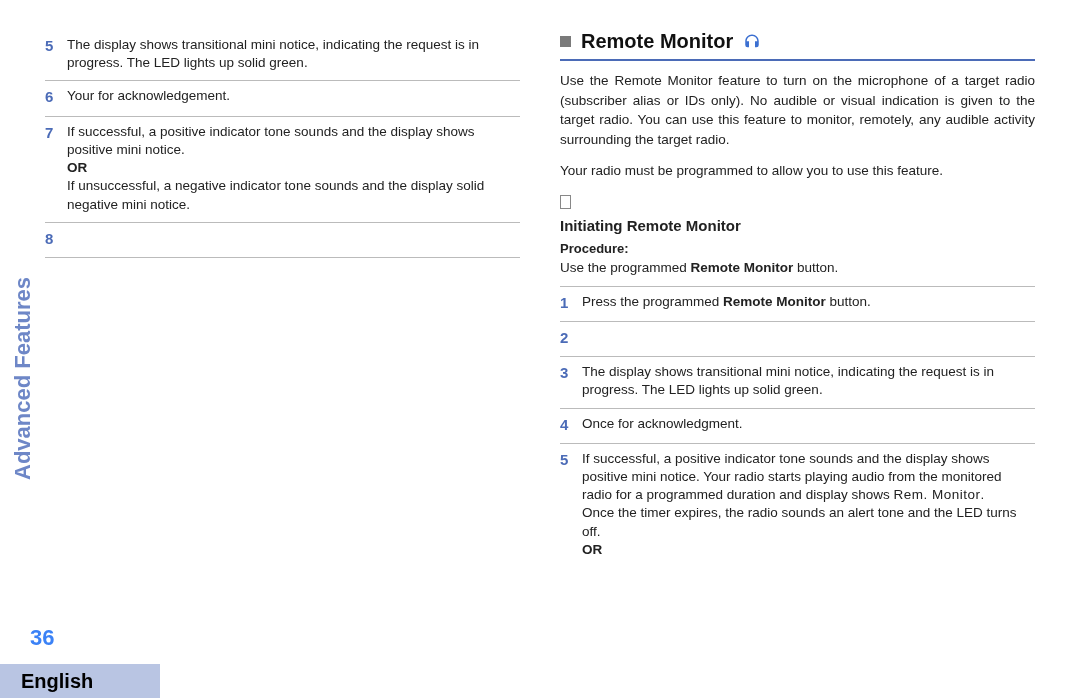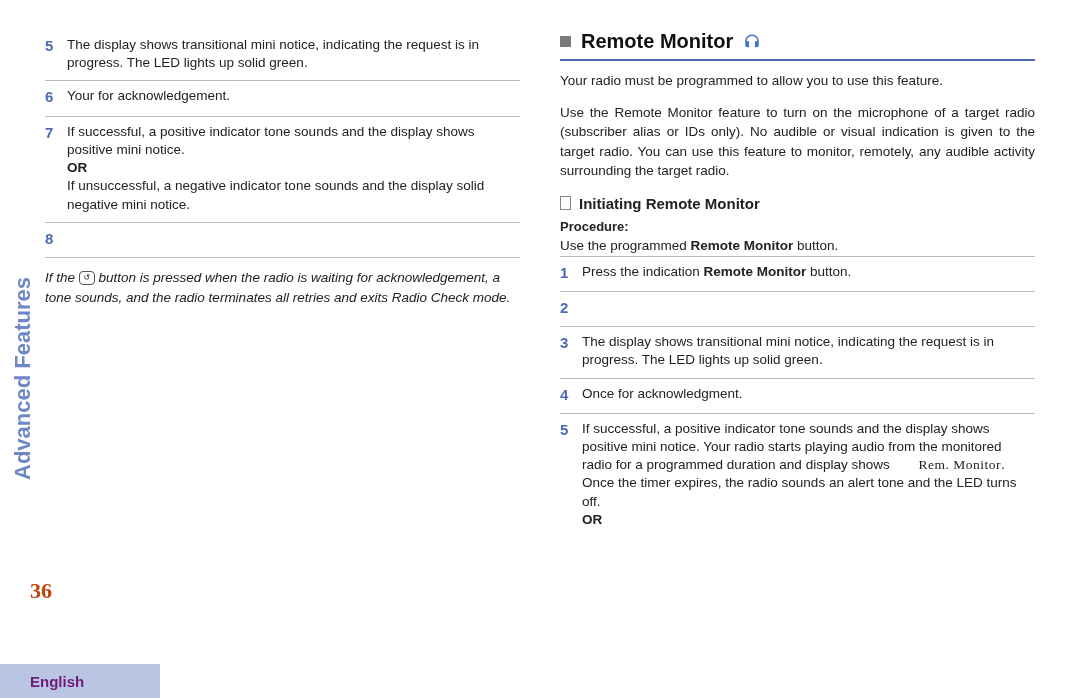--- a/index.html
+++ b/index.html
@@ -226,8 +226,8 @@
       </svg>
     </div>
 
+    <p class="para">Use the Remote Monitor feature to turn on the microphone of a target radio (subscriber alias or IDs only). No audible or visual indication is given to the target radio. You can use this feature to monitor, remotely, any audible activity surrounding the target radio.</p>
     <p class="para">Your radio must be programmed to allow you to use this feature.</p>
-    <p class="para">Use the Remote Monitor feature to turn on the microphone of a target radio (subscriber alias or IDs only). No audible or visual indication is given to the target radio. You can use this feature to monitor, remotely, any audible activity surrounding the target radio.</p>
 
     <div class="subheading">
       <div class="sub-square"></div>

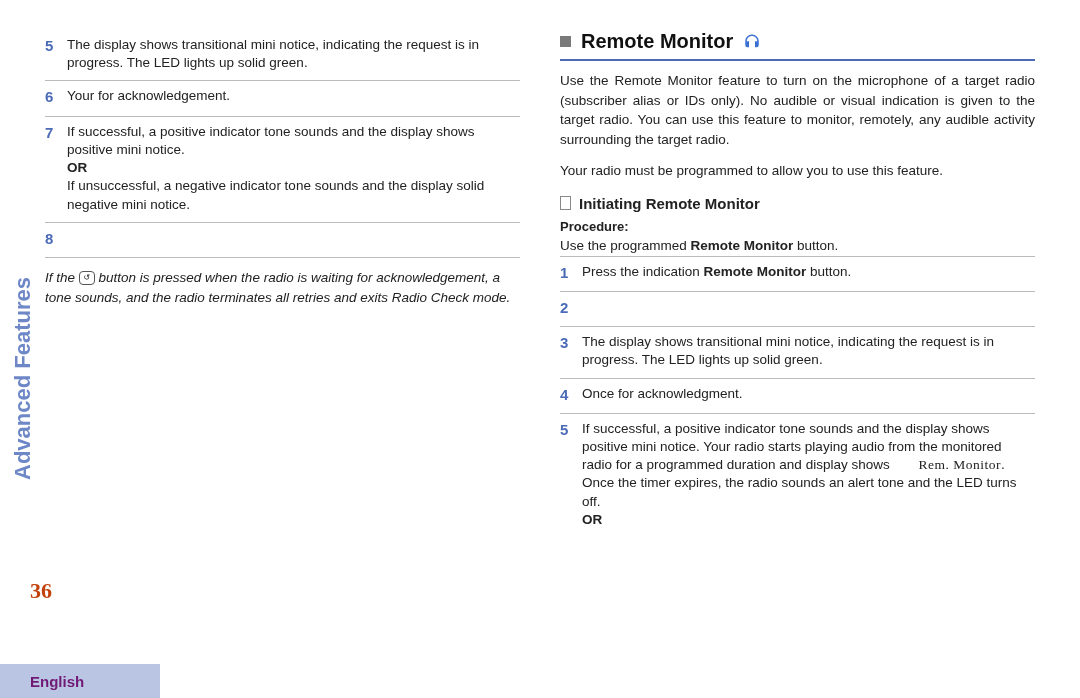--- a/index.html
+++ b/index.html
@@ -107,11 +107,12 @@
   }
   .subheading {
     display: flex;
-    align-items: center;
+    align-items: flex-start;
     gap: 8px;
     font-weight: bold;
     font-size: 15px;
     margin: 14px 0 6px 0;
+    flex-direction: column;
   }
   .sub-square {
     width: 9px;

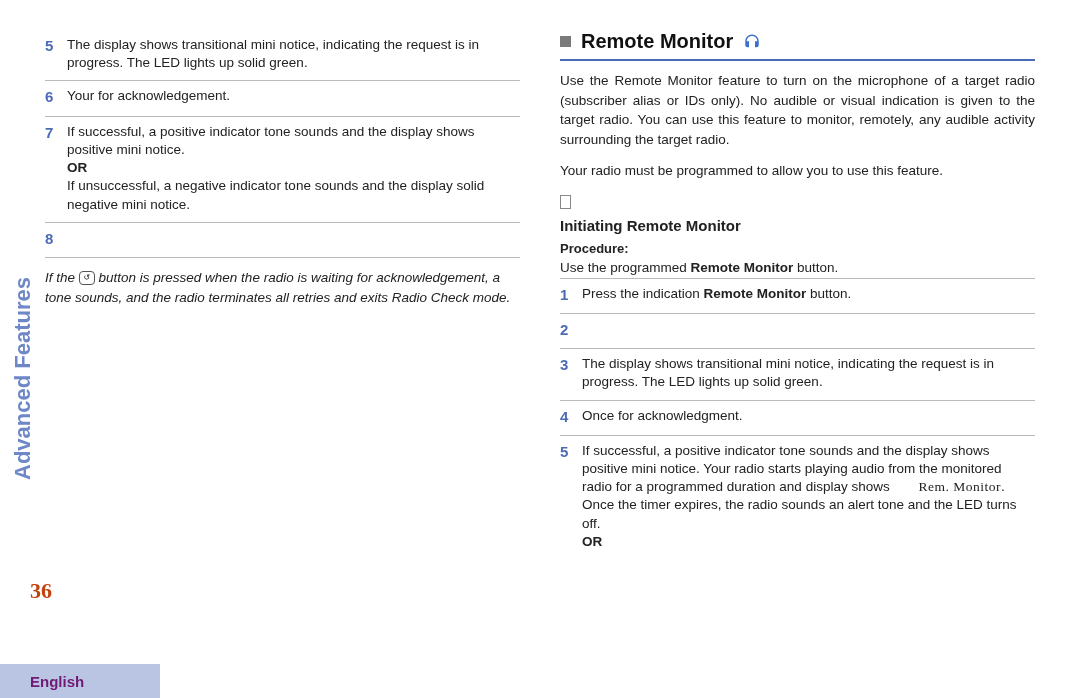--- a/index.html
+++ b/index.html
@@ -126,7 +126,7 @@
   }
   .proc-text {
     border-bottom: 1px solid #bbb;
-    padding-bottom: 0;
+    padding-bottom: 8px;
     line-height: 1.4;
   }
   .arrow-up, .arrow-down {

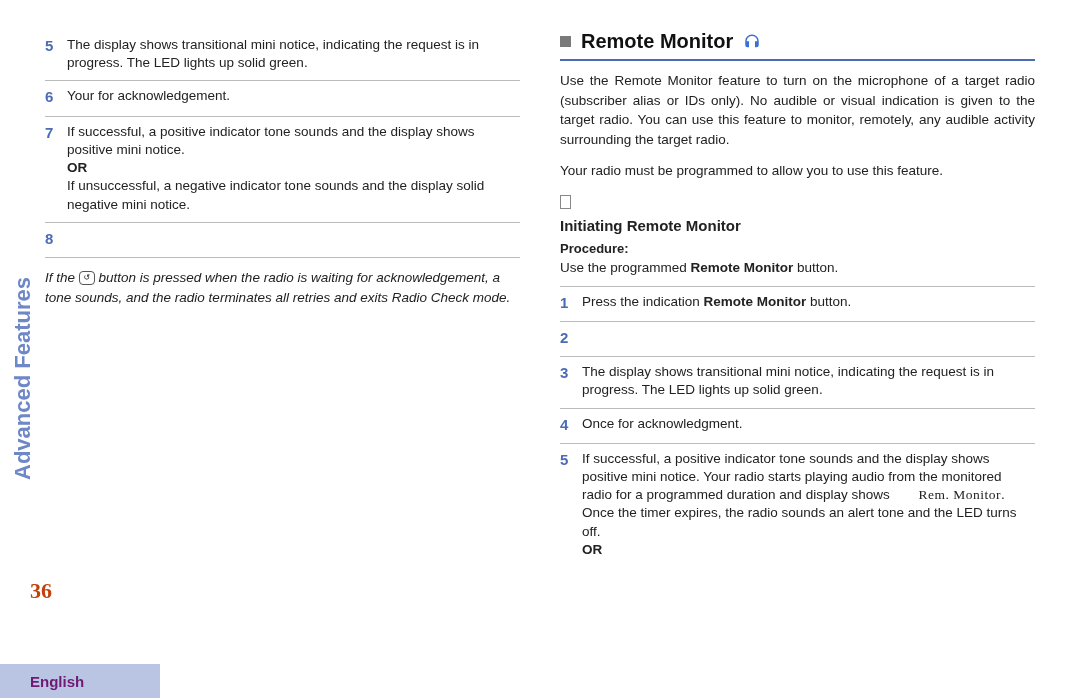--- a/index.html
+++ b/index.html
@@ -212,9 +212,6 @@
       <div class="step-num">8</div>
     </div>
 
-    <div class="note">
-      <span>If the </span><span class="btn-icon" style="font-style:normal;">↺</span><span> button is pressed when the radio is waiting for acknowledgement, a tone sounds, and the radio terminates all retries and exits Radio Check mode.</span>
-    </div>
   </div>
 
   <div class="col">

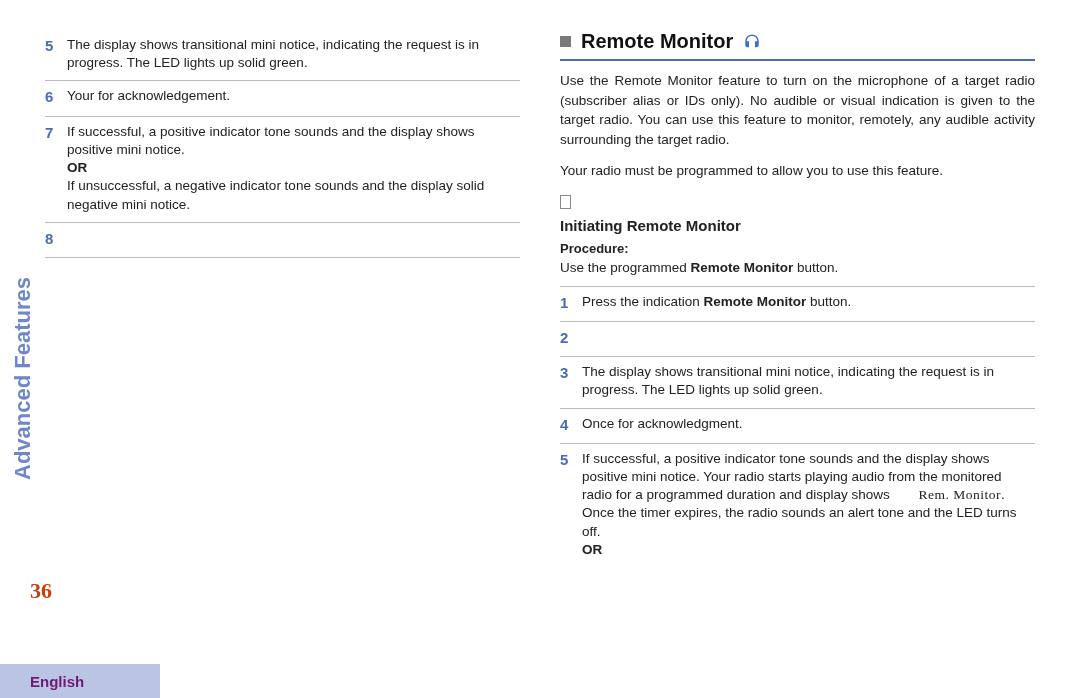--- a/index.html
+++ b/index.html
@@ -240,7 +240,7 @@
     <div class="step-row">
       <div class="step-num">1</div>
       <div class="step-text">
-        <span>Press the indication </span><b>Remote Monitor</b><span> button.</span>
+        <span>Press the programmed </span><b>Remote Monitor</b><span> button.</span>
       </div>
     </div>
 

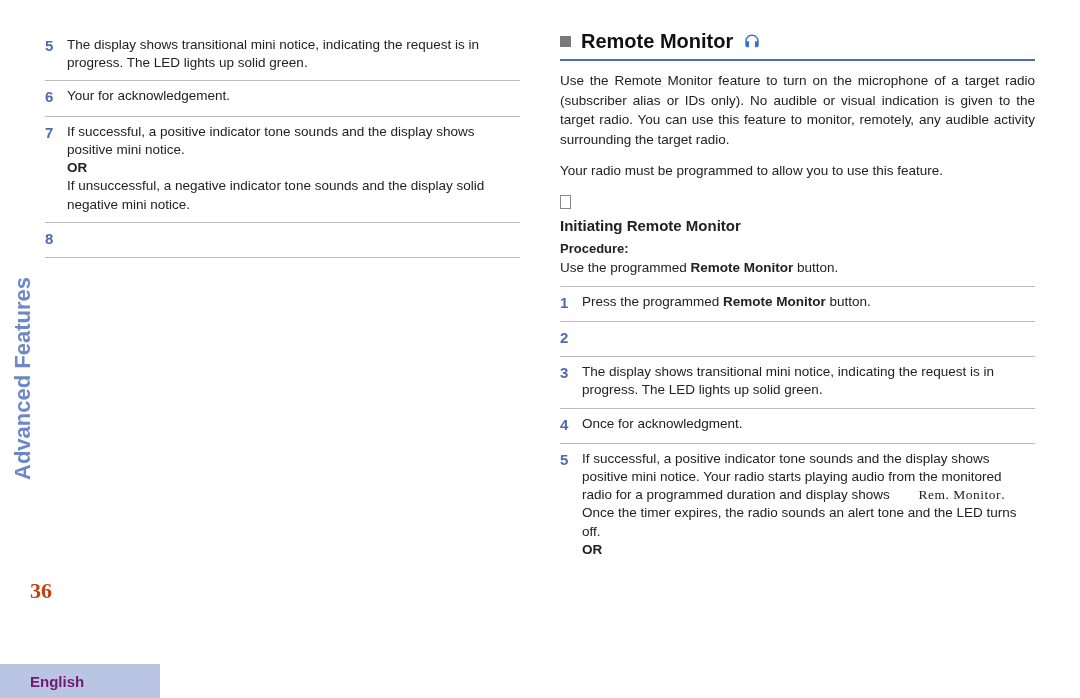--- a/index.html
+++ b/index.html
@@ -135,9 +135,8 @@
     vertical-align: middle;
   }
   .mono {
-    font-family: Liberation Serif, serif;
+    font-family: Liberation Sans, sans-serif;
     letter-spacing: 0.5px;
-    margin-left: 25px;
   }
   .sidebar-text {
     position: absolute;

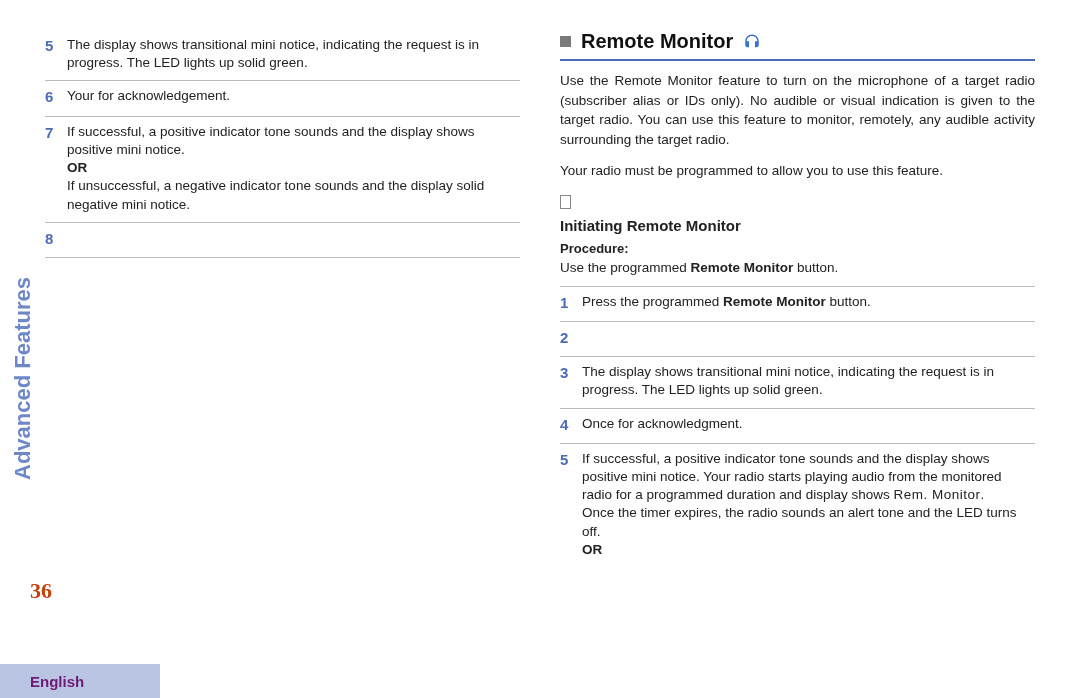--- a/index.html
+++ b/index.html
@@ -152,11 +152,10 @@
   .page-num {
     position: absolute;
     left: 30px;
-    top: 578px;
-    color: #c2410c;
+    top: 625px;
+    color: #3b82f6;
     font-weight: bold;
     font-size: 22px;
-    font-family: Liberation Serif, serif;
   }
   .lang-bar {
     position: absolute;

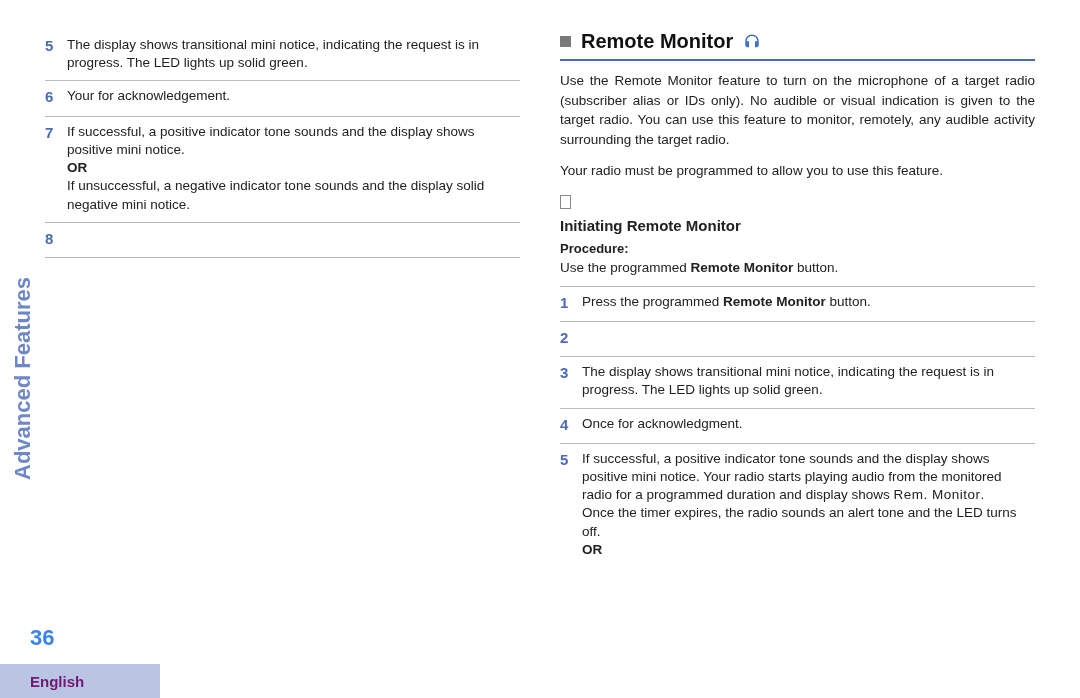--- a/index.html
+++ b/index.html
@@ -164,12 +164,12 @@
     width: 160px;
     height: 34px;
     background: #b9c5e3;
-    color: #701a75;
-    font-weight: bold;
-    font-size: 15px;
+    color: #000000;
+    font-weight: bold;
+    font-size: 20px;
     display: flex;
     align-items: center;
-    padding-left: 30px;
+    padding-left: 21px;
     box-sizing: border-box;
   }
   b { font-weight: bold; }

